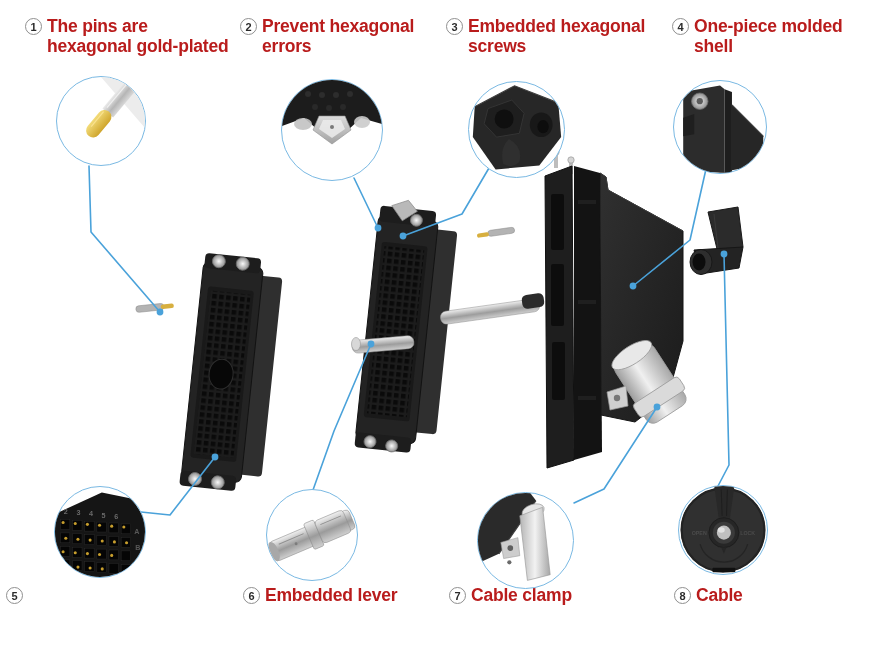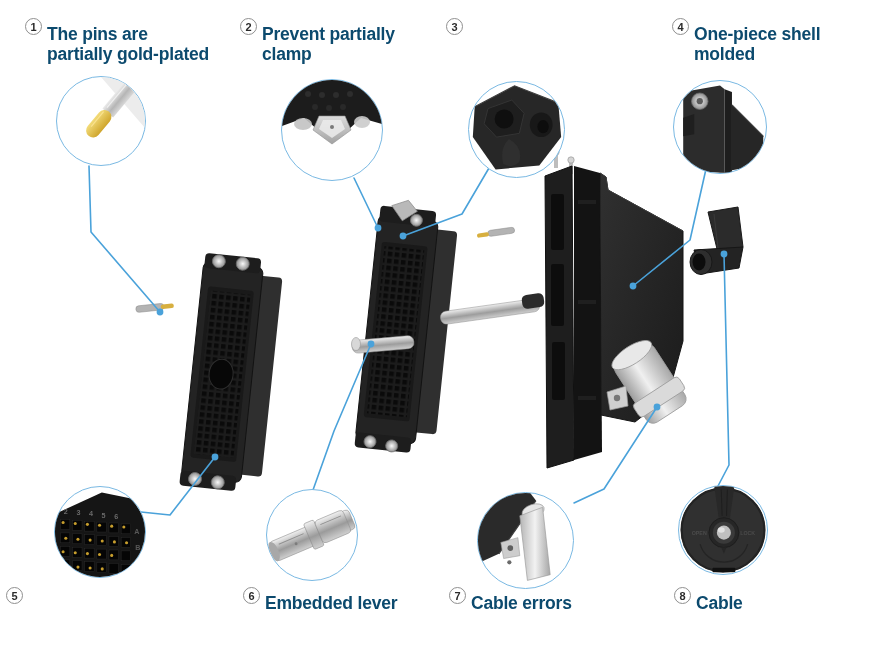--- a/index.html
+++ b/index.html
@@ -10,7 +10,7 @@
   .badge{flex:0 0 auto;width:17px;height:17px;border:1.4px solid #8f8f8f;border-radius:50%;
          background:#fff;display:flex;align-items:center;justify-content:center;
          font-size:11px;font-weight:bold;color:#2b2b2b;margin-top:2px;box-sizing:border-box;}
-  .label-text{font-size:17.5px;font-weight:bold;color:#0c4a6e;line-height:20px;letter-spacing:-0.2px;margin-top:8px;}
+  .label-text{font-size:17.5px;font-weight:bold;color:#b91c1c;line-height:20px;letter-spacing:-0.2px;}
   .label-text .line{display:block;}
   .detail-circle{position:absolute;border-radius:50%;border:1.6px solid #7ab9e3;background:#fff;
                  overflow:hidden;box-sizing:border-box;}

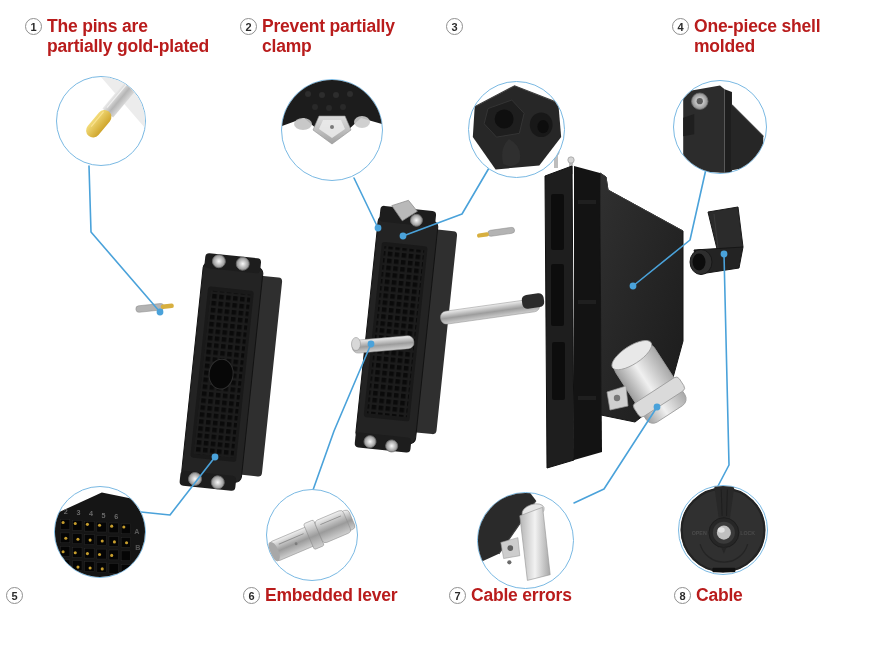--- a/index.html
+++ b/index.html
@@ -173,7 +173,7 @@
   <div class="callout-label" id="lbl2">
     <span class="badge">2</span>
     <span class="label-text">
-      <span class="line">Prevent partially</span>
+      <span class="line">Prevent hexagonal</span>
       <span class="line">clamp</span>
     </span>
   </div>

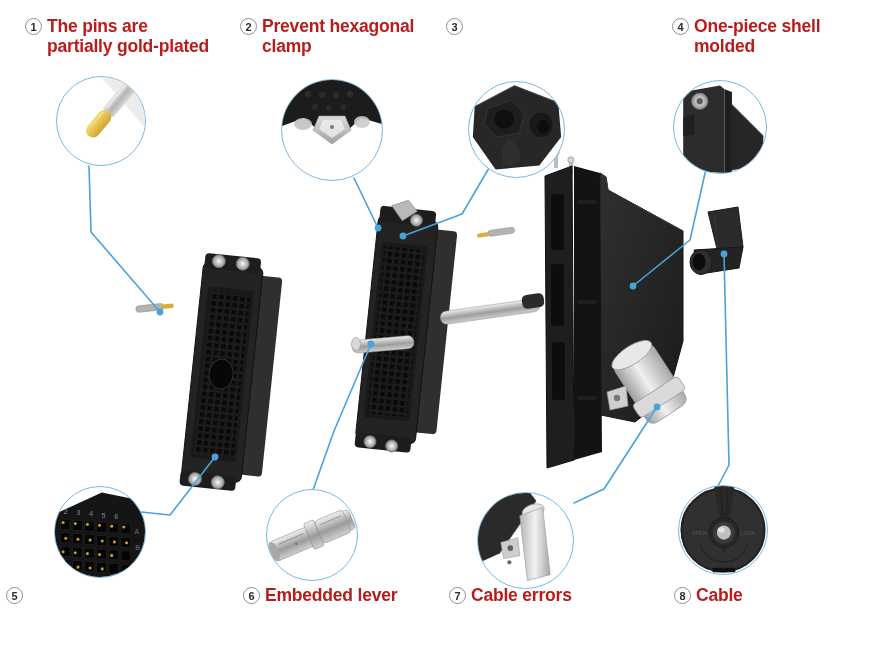--- a/index.html
+++ b/index.html
@@ -179,6 +179,10 @@
   </div>
   <div class="callout-label" id="lbl3">
     <span class="badge">3</span>
+    <span class="label-text">
+      <span class="line">Embedded hexagonal</span>
+      <span class="line">screws</span>
+    </span>
   </div>
   <div class="callout-label" id="lbl4">
     <span class="badge">4</span>

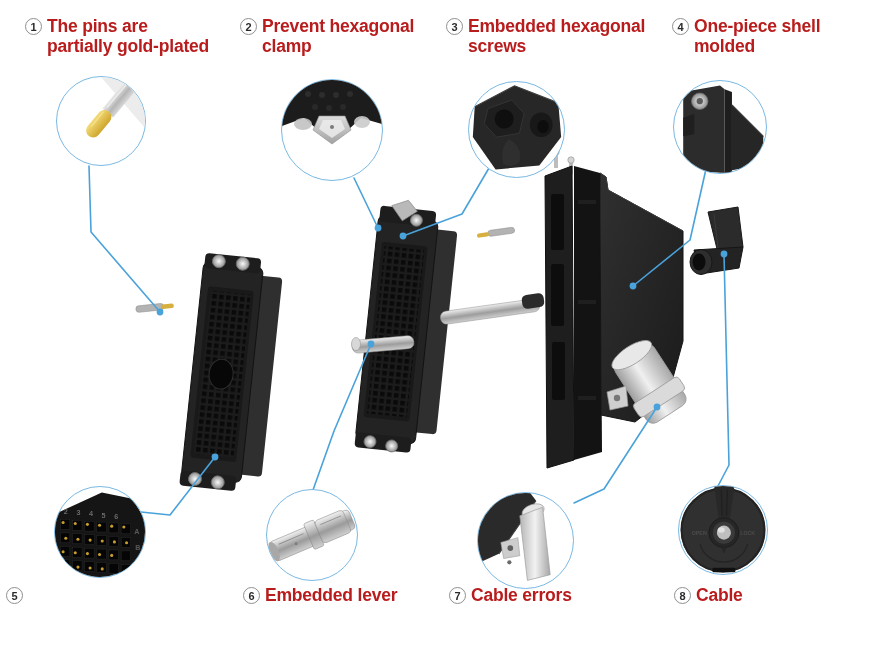--- a/index.html
+++ b/index.html
@@ -187,7 +187,7 @@
   <div class="callout-label" id="lbl4">
     <span class="badge">4</span>
     <span class="label-text">
-      <span class="line">One-piece shell</span>
+      <span class="line">One-piece molded</span>
       <span class="line">molded</span>
     </span>
   </div>

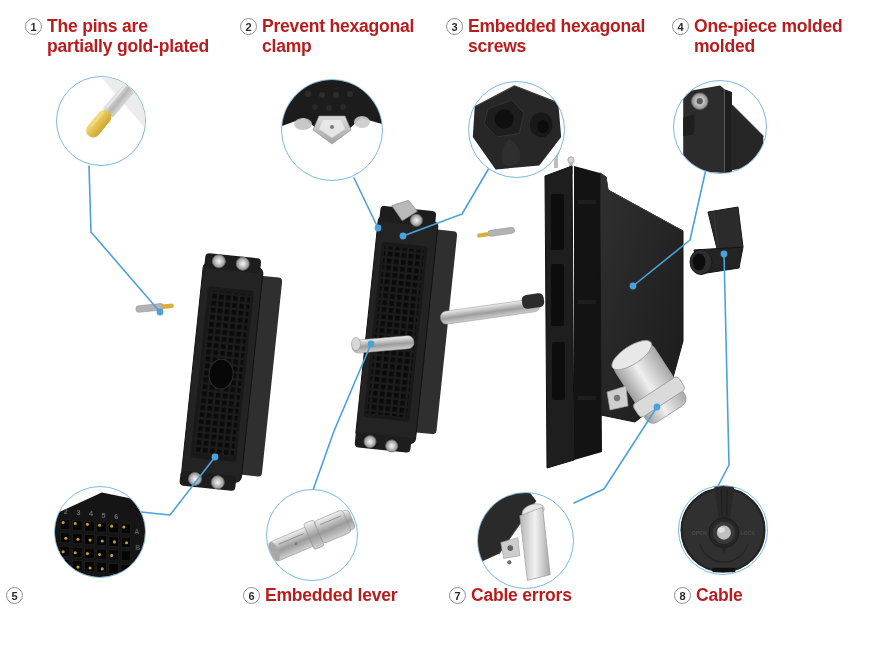--- a/index.html
+++ b/index.html
@@ -167,7 +167,7 @@
     <span class="badge">1</span>
     <span class="label-text">
       <span class="line">The pins are</span>
-      <span class="line">partially gold-plated</span>
+      <span class="line">hexagonal gold-plated</span>
     </span>
   </div>
   <div class="callout-label" id="lbl2">

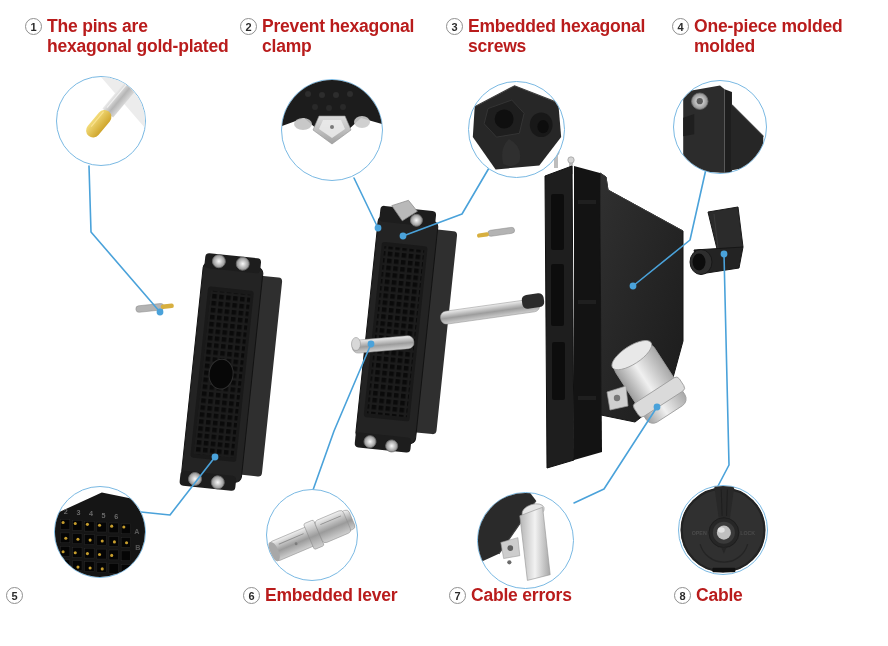--- a/index.html
+++ b/index.html
@@ -174,7 +174,7 @@
     <span class="badge">2</span>
     <span class="label-text">
       <span class="line">Prevent hexagonal</span>
-      <span class="line">clamp</span>
+      <span class="line">errors</span>
     </span>
   </div>
   <div class="callout-label" id="lbl3">

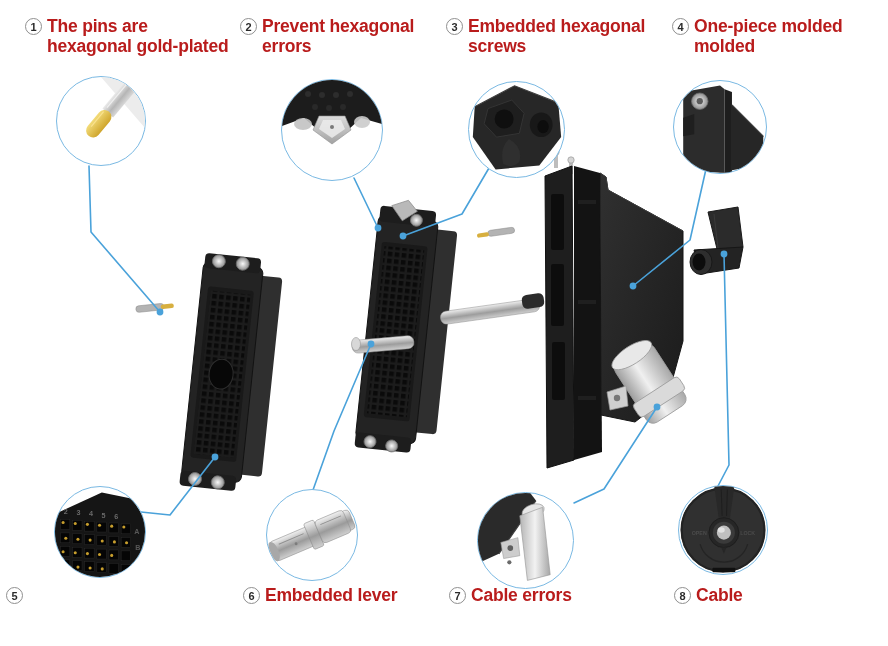--- a/index.html
+++ b/index.html
@@ -188,7 +188,7 @@
     <span class="badge">4</span>
     <span class="label-text">
       <span class="line">One-piece molded</span>
-      <span class="line">molded</span>
+      <span class="line">shell</span>
     </span>
   </div>
   <div class="callout-label" id="lbl5">

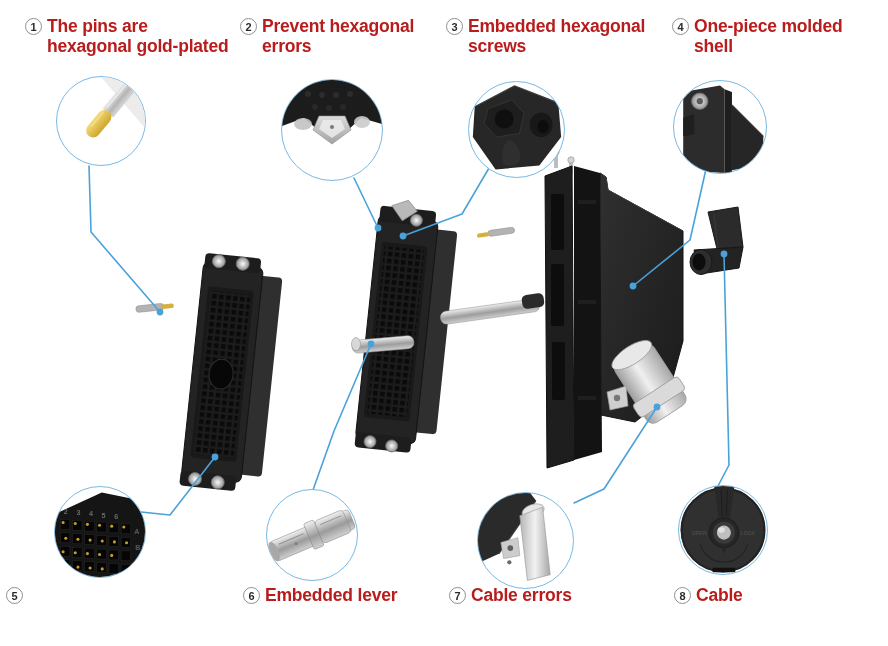--- a/index.html
+++ b/index.html
@@ -204,7 +204,7 @@
   <div class="callout-label" id="lbl7">
     <span class="badge">7</span>
     <span class="label-text">
-      <span class="line">Cable errors</span>
+      <span class="line">Cable clamp</span>
       <span class="line"></span>
     </span>
   </div>

